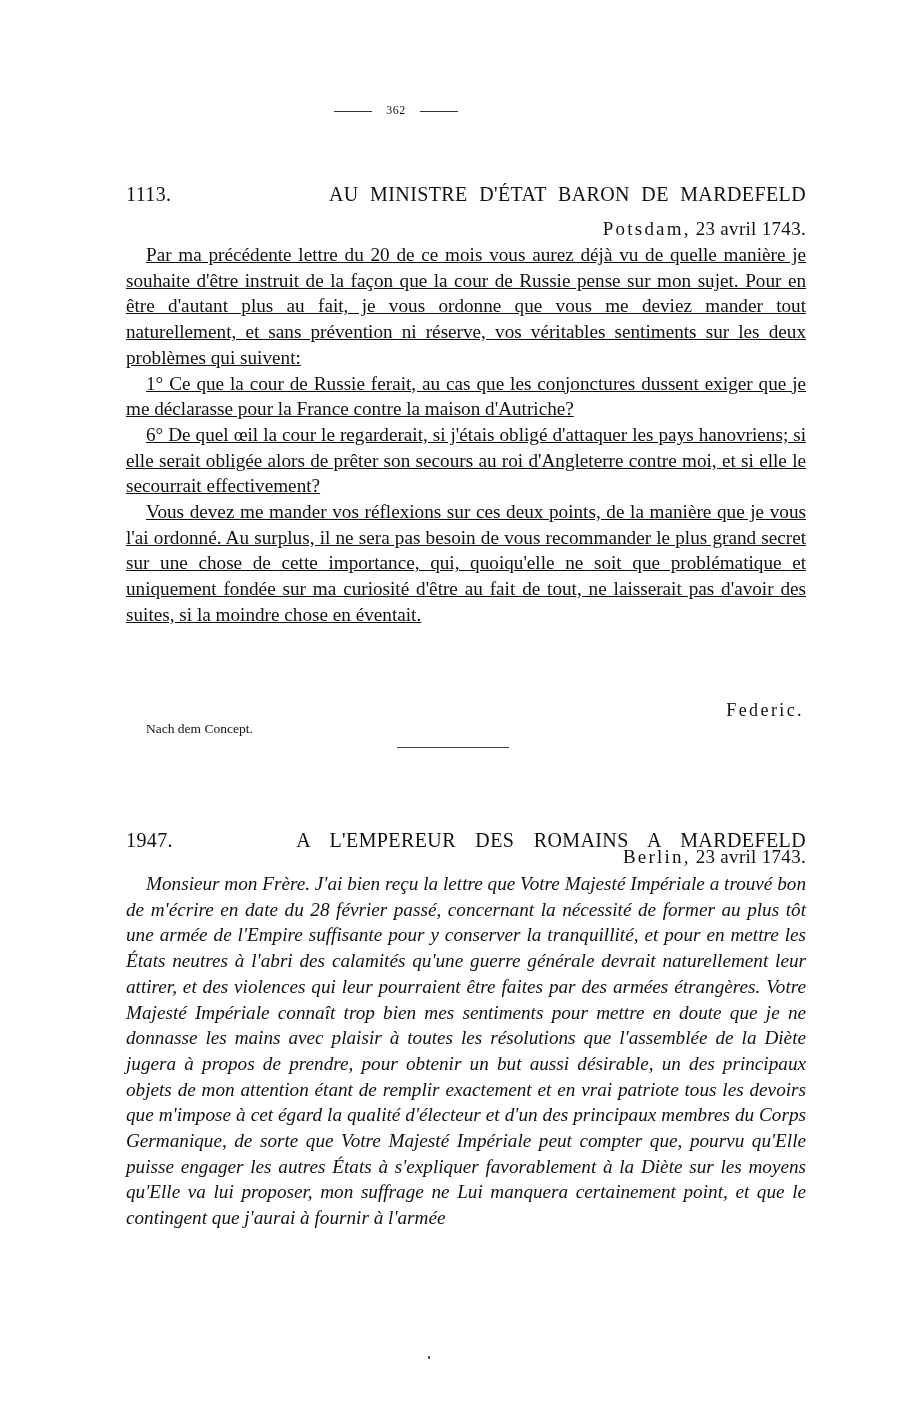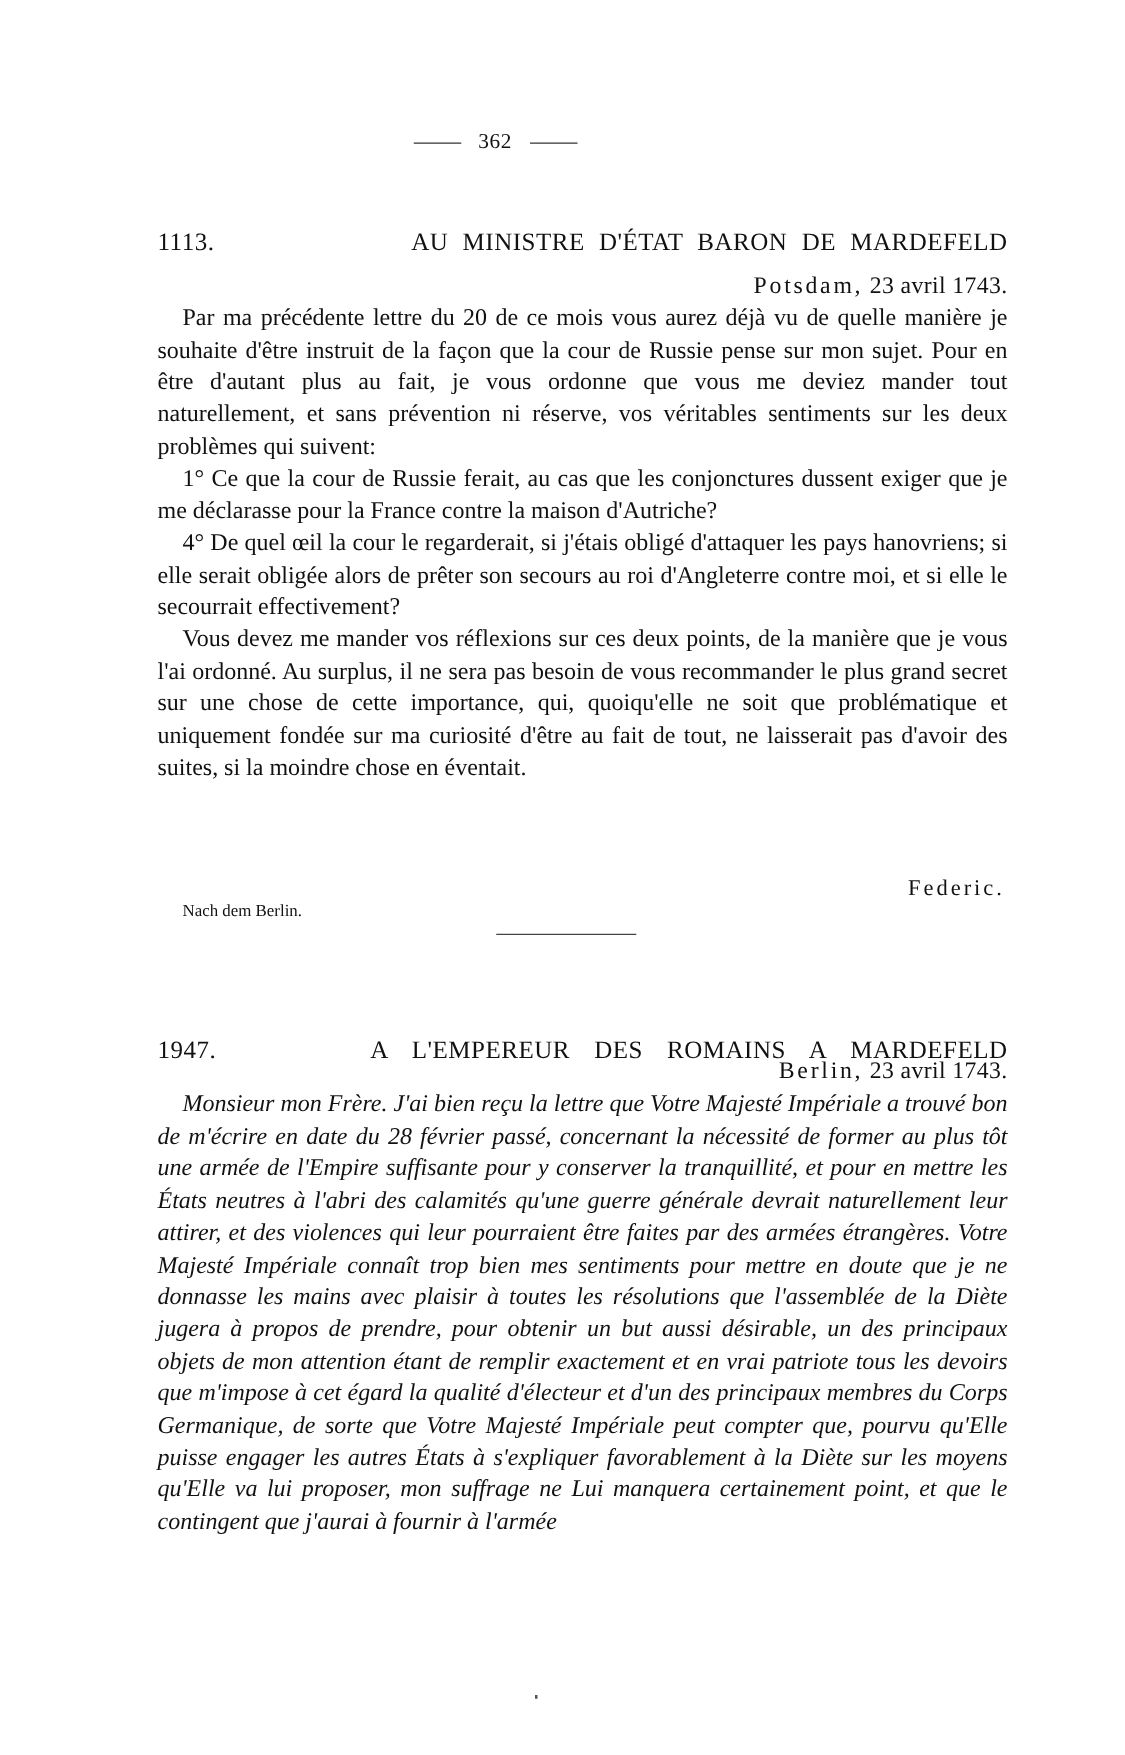--- a/index.html
+++ b/index.html
@@ -10,7 +10,7 @@
     }
     .page-number {
       position: absolute; top: 103px; left: 0; width: 792px; text-align: center;
-      font-size: 17px; letter-spacing: 0.5px;
+      font-size: 12px; letter-spacing: 0.5px;
     }
     .page-number .dash { display: inline-block; width: 38px; border-top: 1px solid #333; vertical-align: middle; margin: 0 14px; }
     .heading {

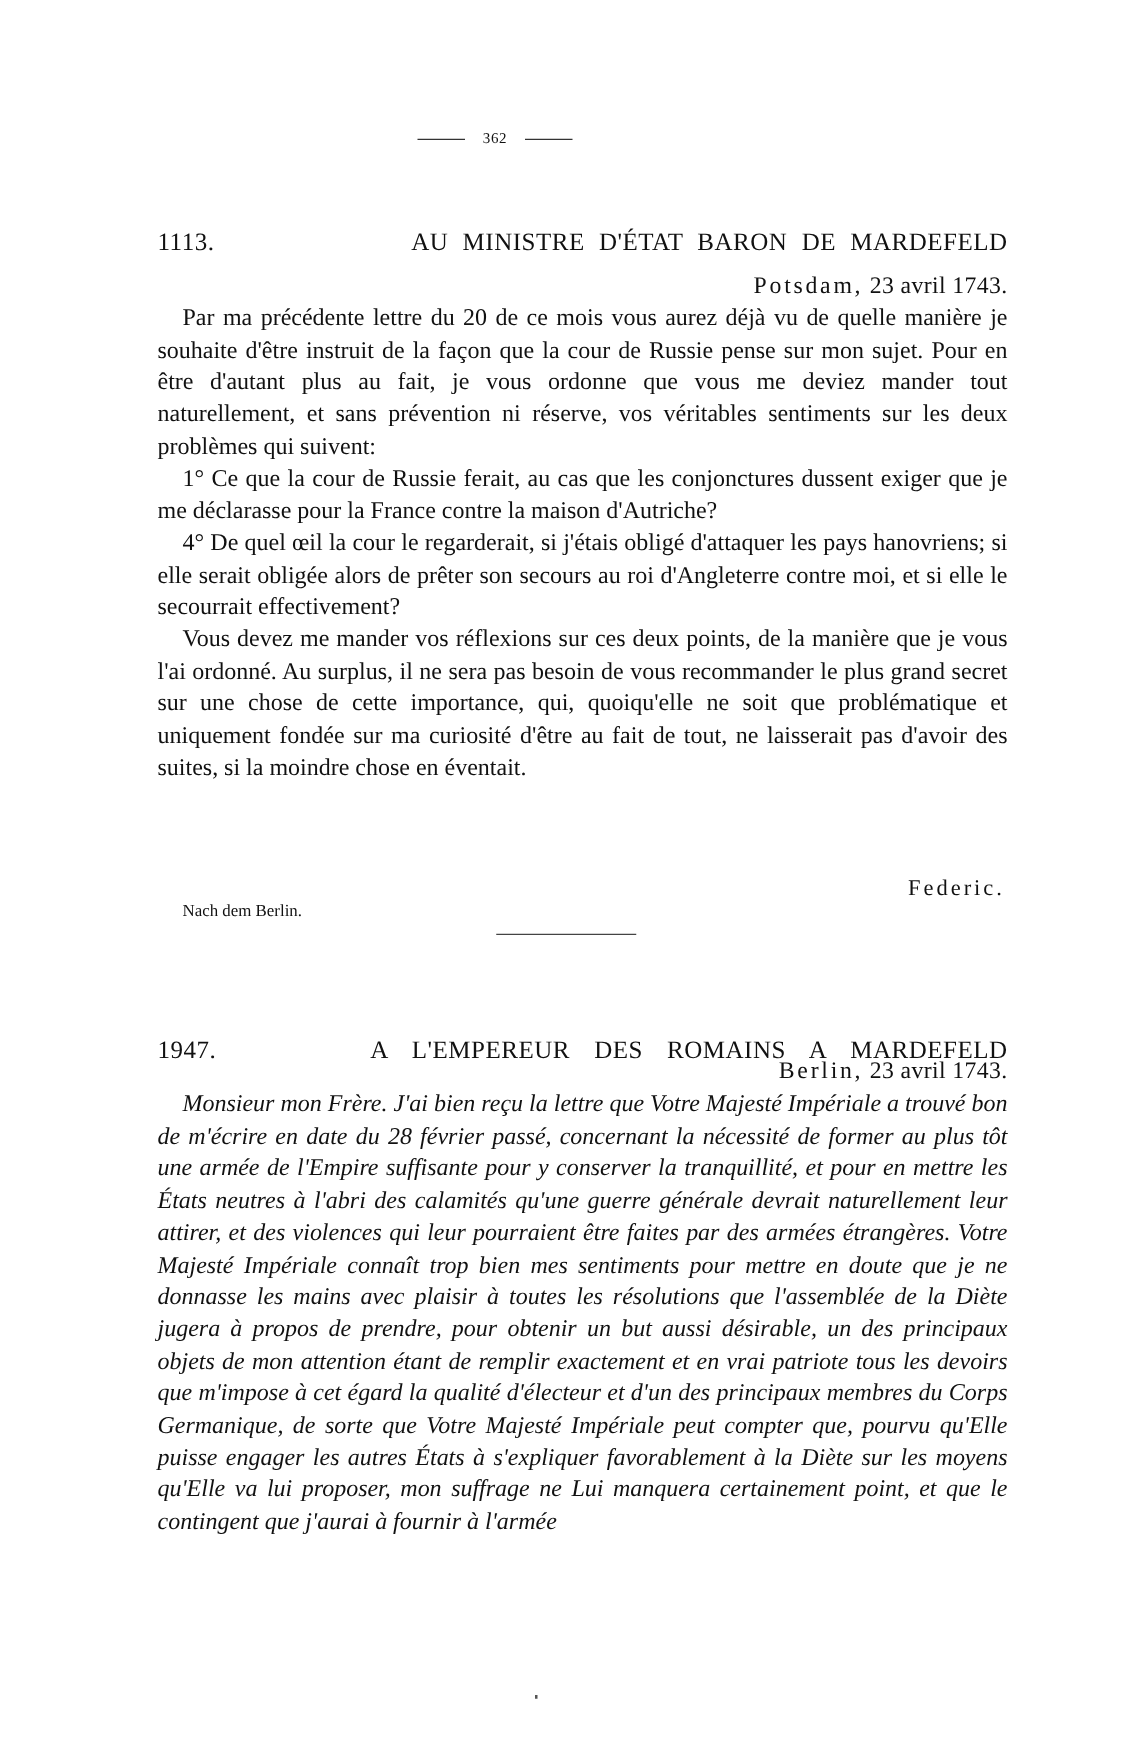--- a/index.html
+++ b/index.html
@@ -61,7 +61,7 @@
     <span>23 avril 1743.</span>
   </div>
 
-  <div class="body-text" style="top:242px;">
+  <div class="body-text" style="top:242px;text-decoration:underline;">
     <p>Par ma précédente lettre du 20 de ce mois vous aurez déjà vu de quelle manière je souhaite d'être instruit de la façon que la cour de Russie pense sur mon sujet. Pour en être d'autant plus au fait, je vous ordonne que vous me deviez mander tout naturellement, et sans prévention ni réserve, vos véritables sentiments sur les deux problèmes qui suivent:</p>
     <p class="item">1° Ce que la cour de Russie ferait, au cas que les conjonctures dussent exiger que je me déclarasse pour la France contre la maison d'Autriche?</p>
     <p class="item">4° De quel œil la cour le regarderait, si j'étais obligé d'attaquer les pays hanovriens; si elle serait obligée alors de prêter son secours au roi d'Angleterre contre moi, et si elle le secourrait effectivement?</p>

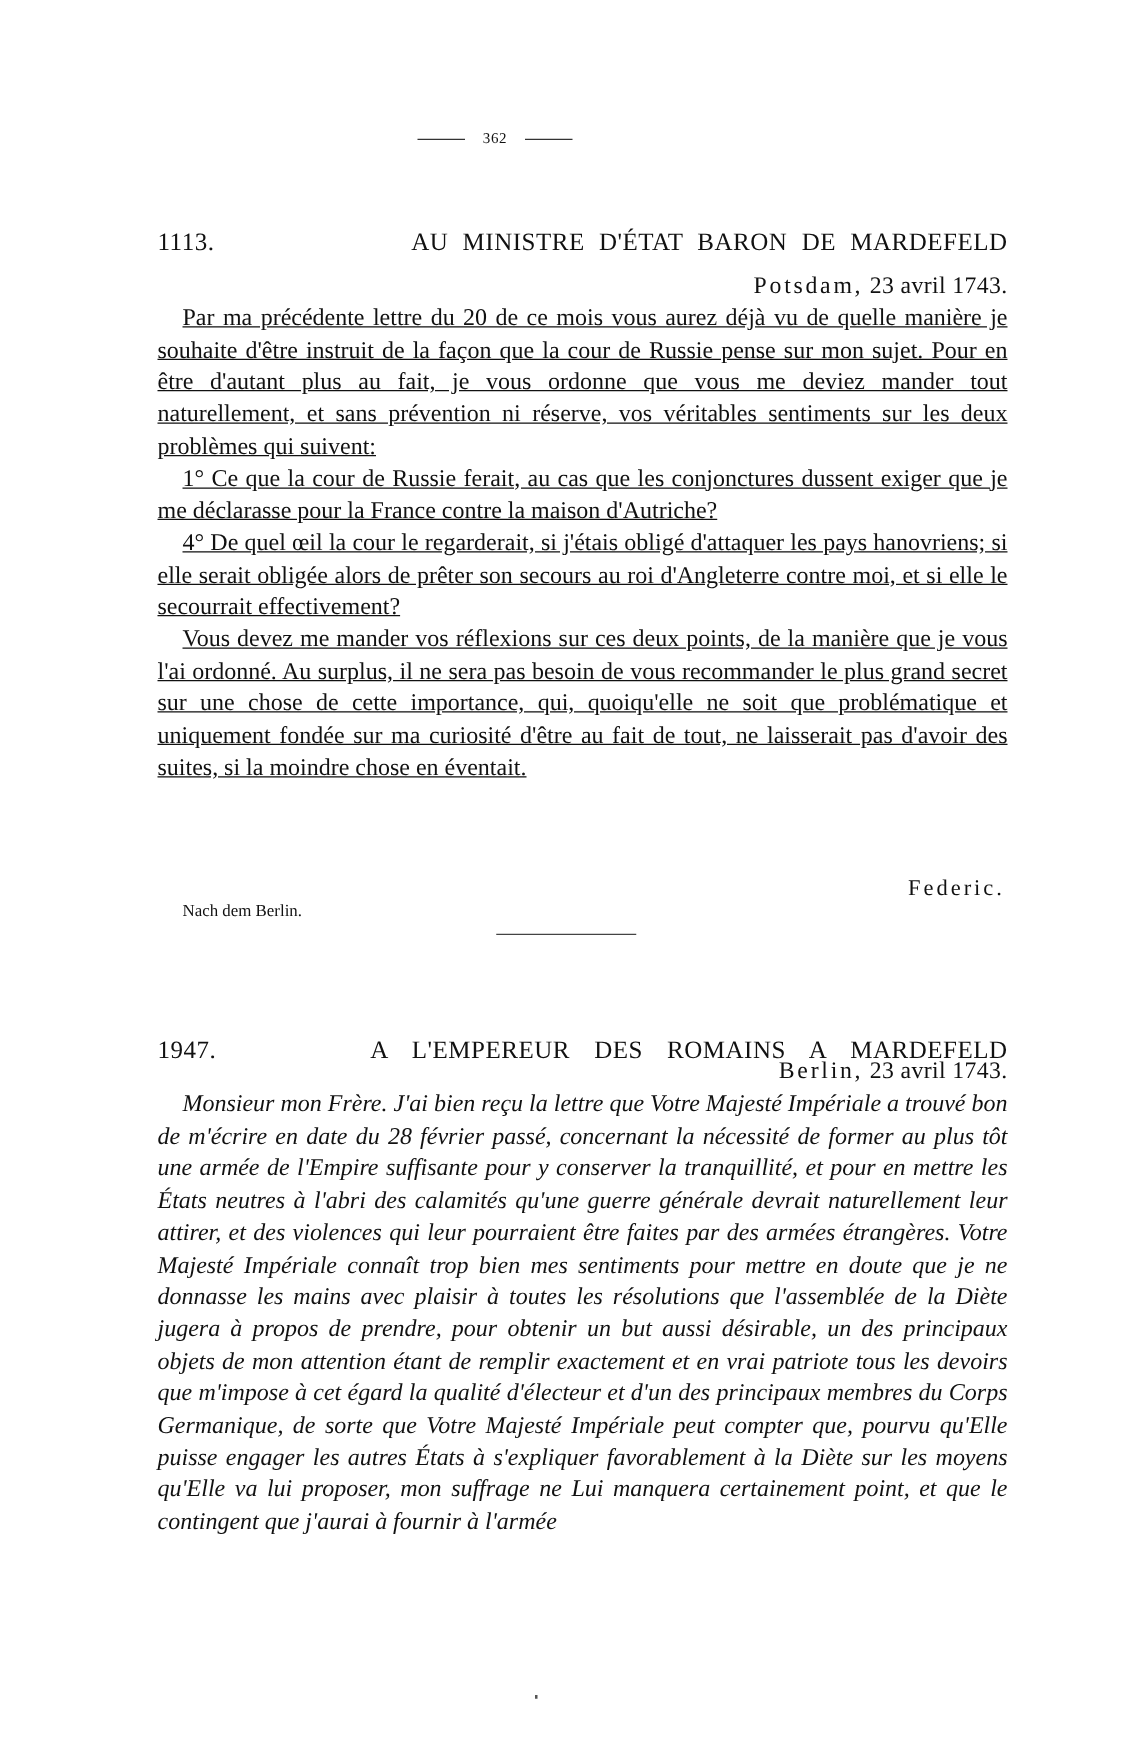--- a/index.html
+++ b/index.html
@@ -64,7 +64,7 @@
   <div class="body-text" style="top:242px;text-decoration:underline;">
     <p>Par ma précédente lettre du 20 de ce mois vous aurez déjà vu de quelle manière je souhaite d'être instruit de la façon que la cour de Russie pense sur mon sujet. Pour en être d'autant plus au fait, je vous ordonne que vous me deviez mander tout naturellement, et sans prévention ni réserve, vos véritables sentiments sur les deux problèmes qui suivent:</p>
     <p class="item">1° Ce que la cour de Russie ferait, au cas que les conjonctures dussent exiger que je me déclarasse pour la France contre la maison d'Autriche?</p>
-    <p class="item">4° De quel œil la cour le regarderait, si j'étais obligé d'attaquer les pays hanovriens; si elle serait obligée alors de prêter son secours au roi d'Angleterre contre moi, et si elle le secourrait effectivement?</p>
+    <p class="item">6° De quel œil la cour le regarderait, si j'étais obligé d'attaquer les pays hanovriens; si elle serait obligée alors de prêter son secours au roi d'Angleterre contre moi, et si elle le secourrait effectivement?</p>
     <p>Vous devez me mander vos réflexions sur ces deux points, de la manière que je vous l'ai ordonné. Au surplus, il ne sera pas besoin de vous recommander le plus grand secret sur une chose de cette importance, qui, quoiqu'elle ne soit que problématique et uniquement fondée sur ma curiosité d'être au fait de tout, ne laisserait pas d'avoir des suites, si la moindre chose en éventait.</p>
   </div>
 

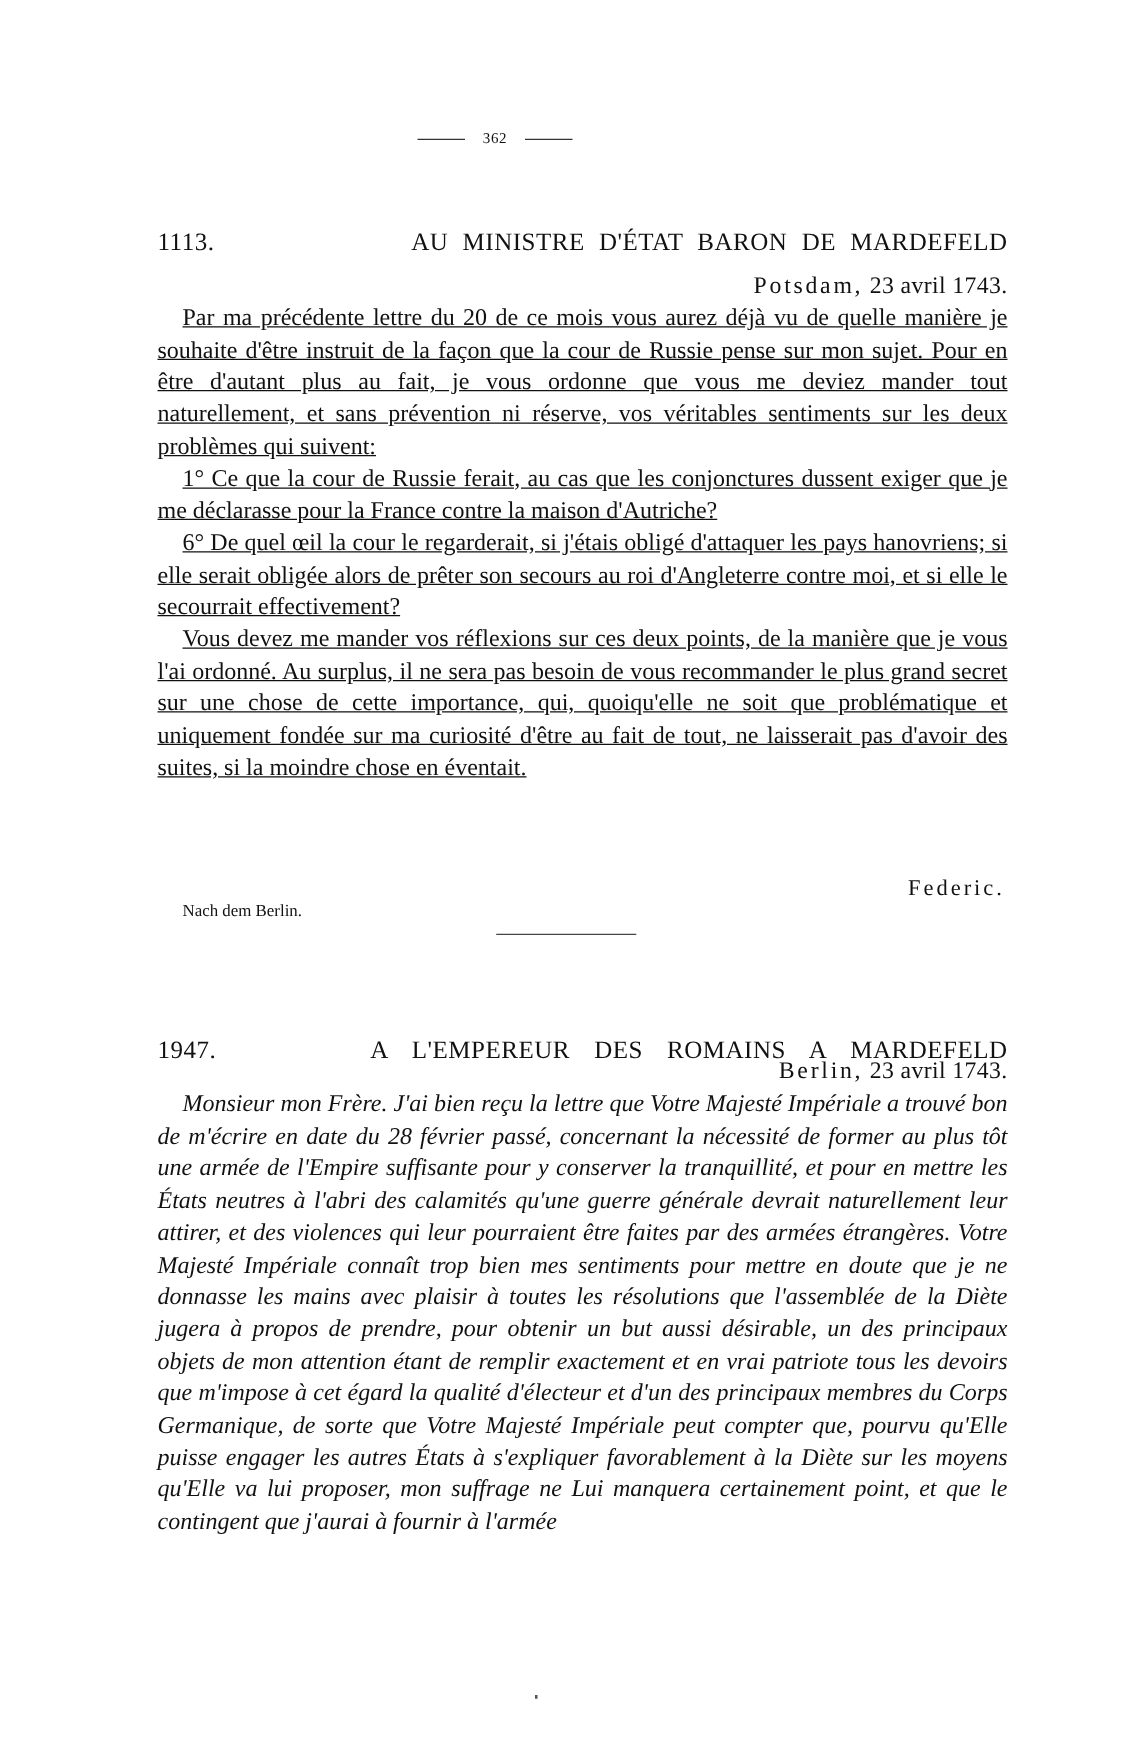--- a/index.html
+++ b/index.html
@@ -69,7 +69,7 @@
   </div>
 
   <div class="signature">Federic.</div>
-  <div class="source-note">Nach dem Berlin.</div>
+  <div class="source-note">Nach dem Concept.</div>
 
   <div class="separator"></div>
 

